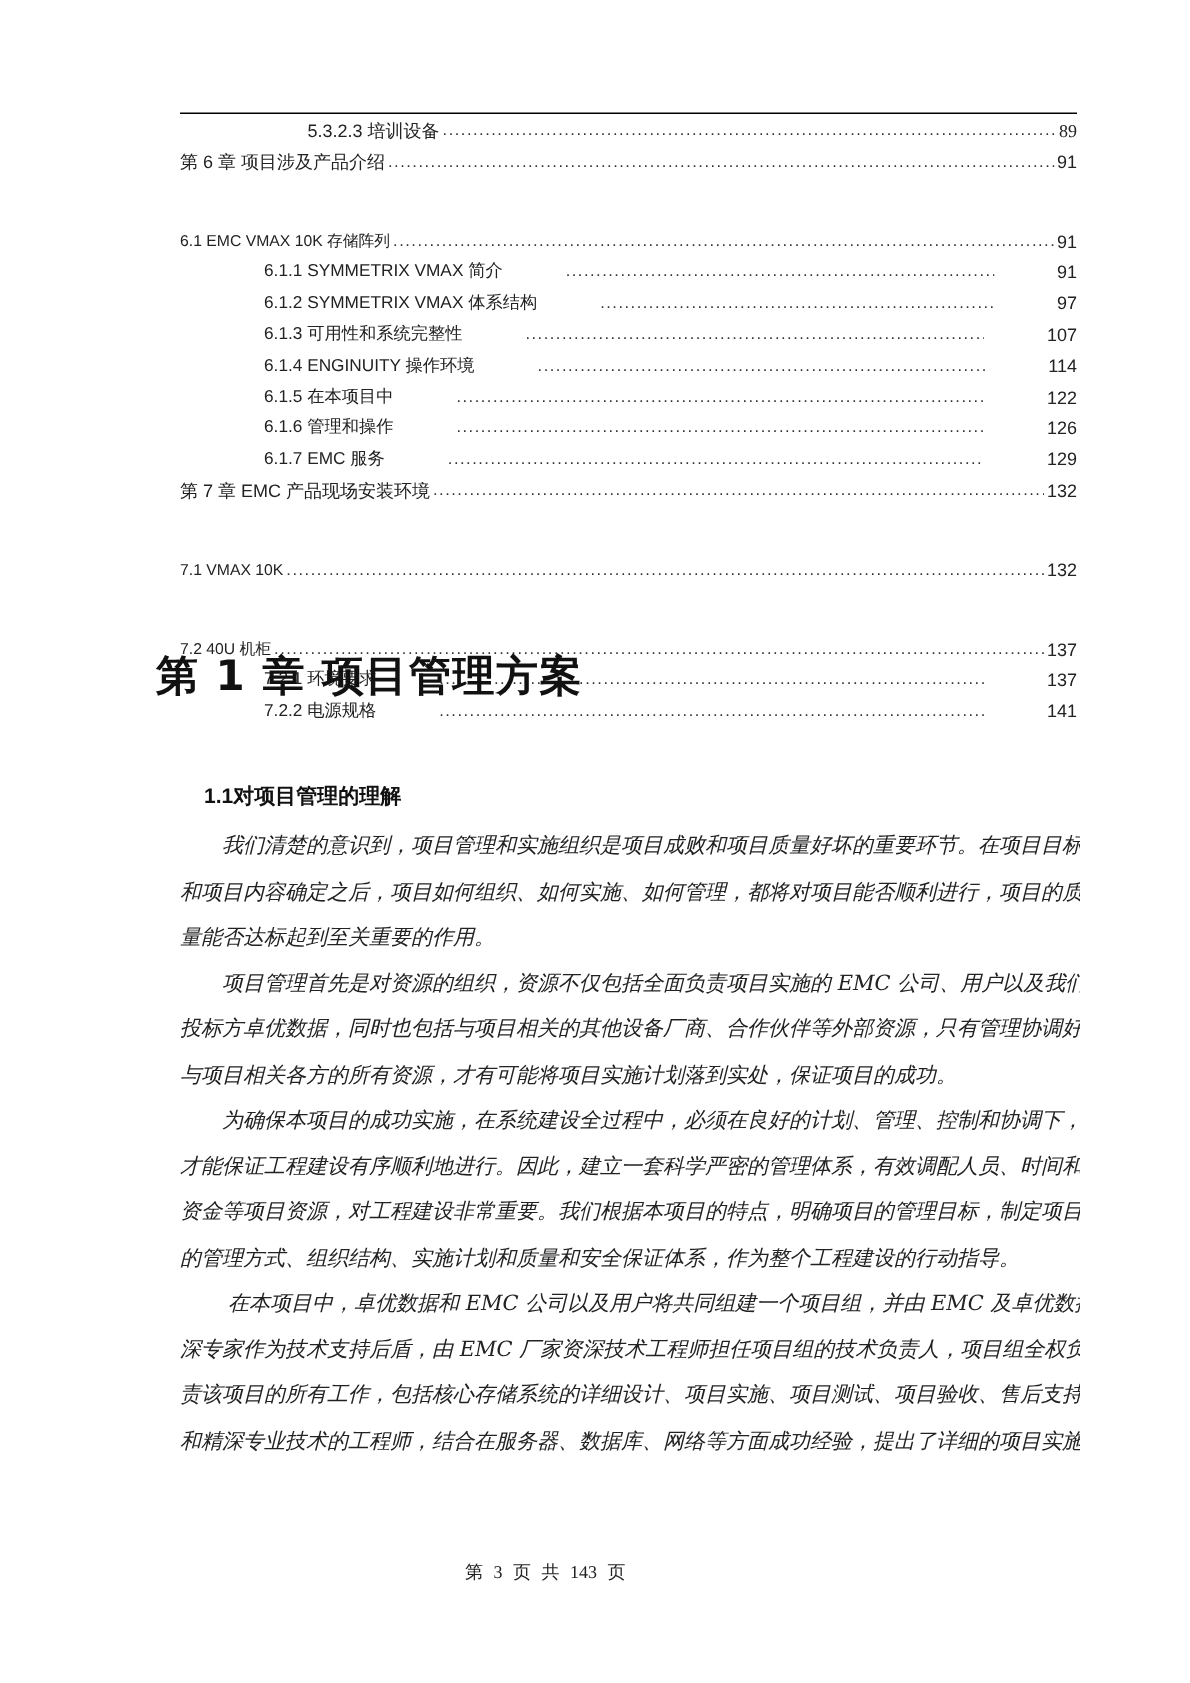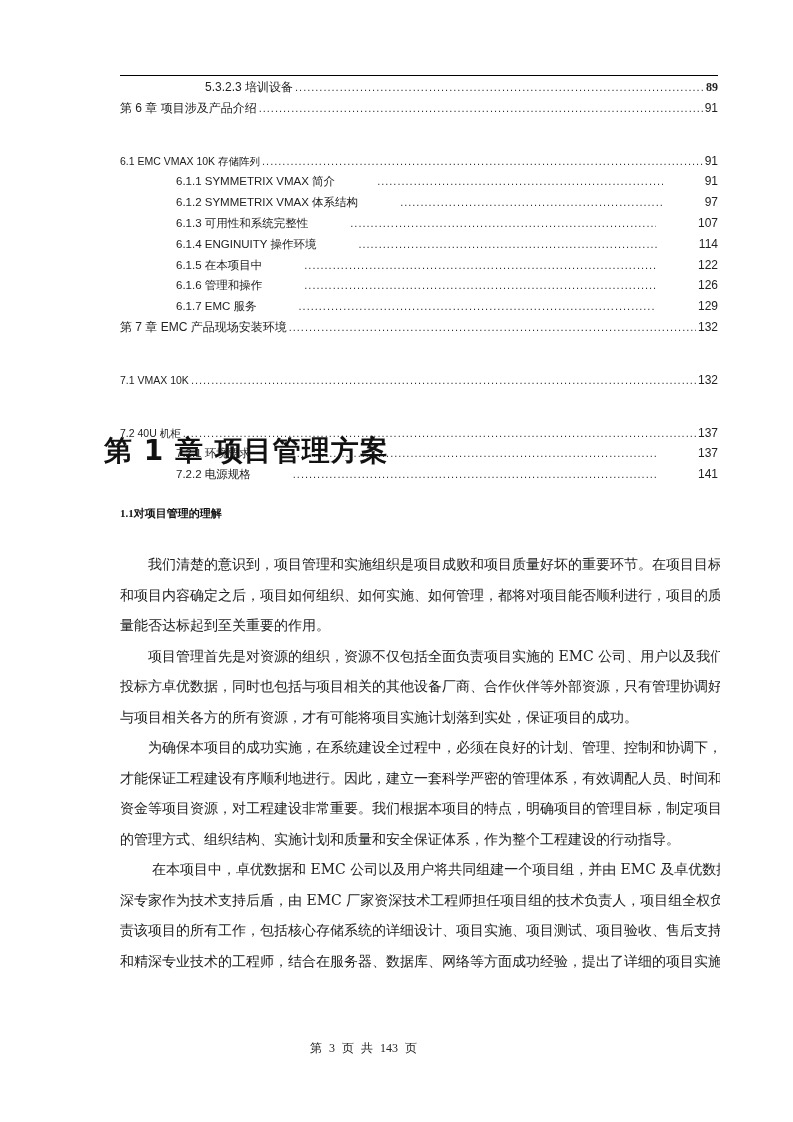--- a/index.html
+++ b/index.html
@@ -72,7 +72,6 @@
     }
     .toc-row .pg.serif {
       font-family: "Liberation Serif", serif;
-      font-weight: bold;
     }
 
     .chapter-title {

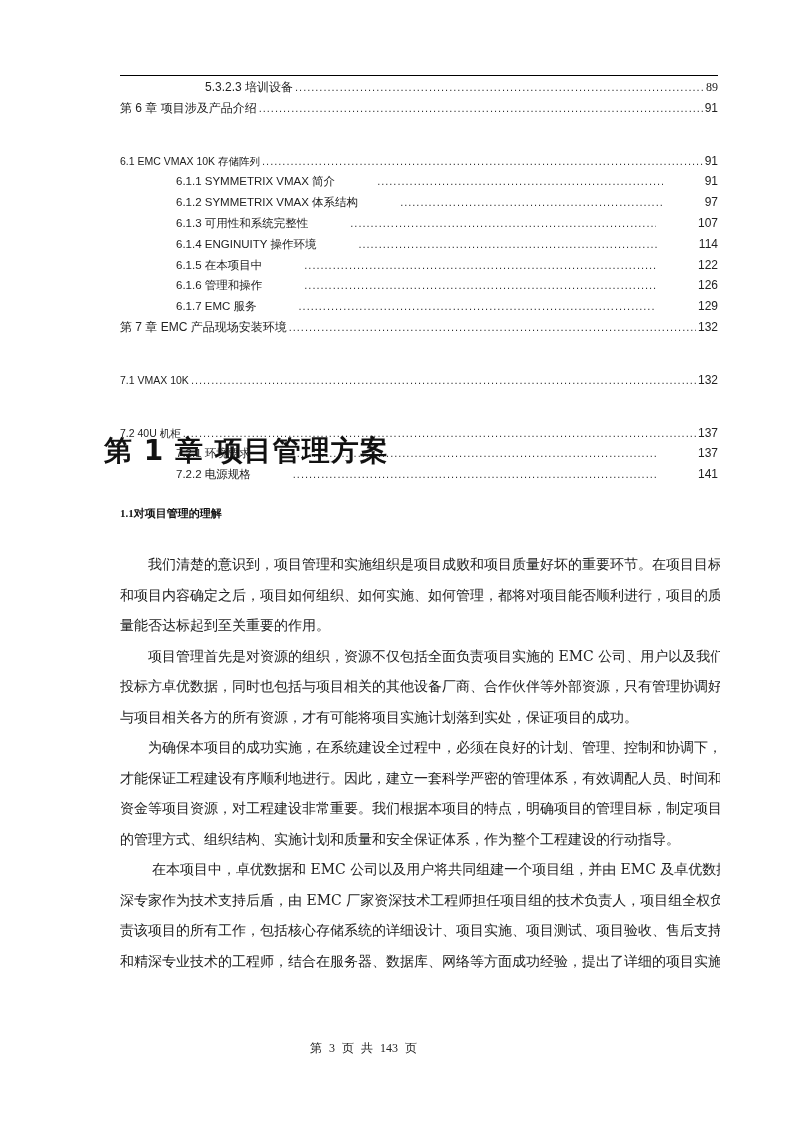--- a/index.html
+++ b/index.html
@@ -89,11 +89,11 @@
       position: absolute;
       left: 120px;
       top: 506px;
-      font-family: Liberation Serif, serif;
+      font-family: Liberation Sans, sans-serif;
       font-weight: bold;
-      font-size: 11px;
+      font-size: 14px;
       color: #111;
-      margin: 0;
+      margin: 16px;
     }
     .body-text {
       position: absolute;

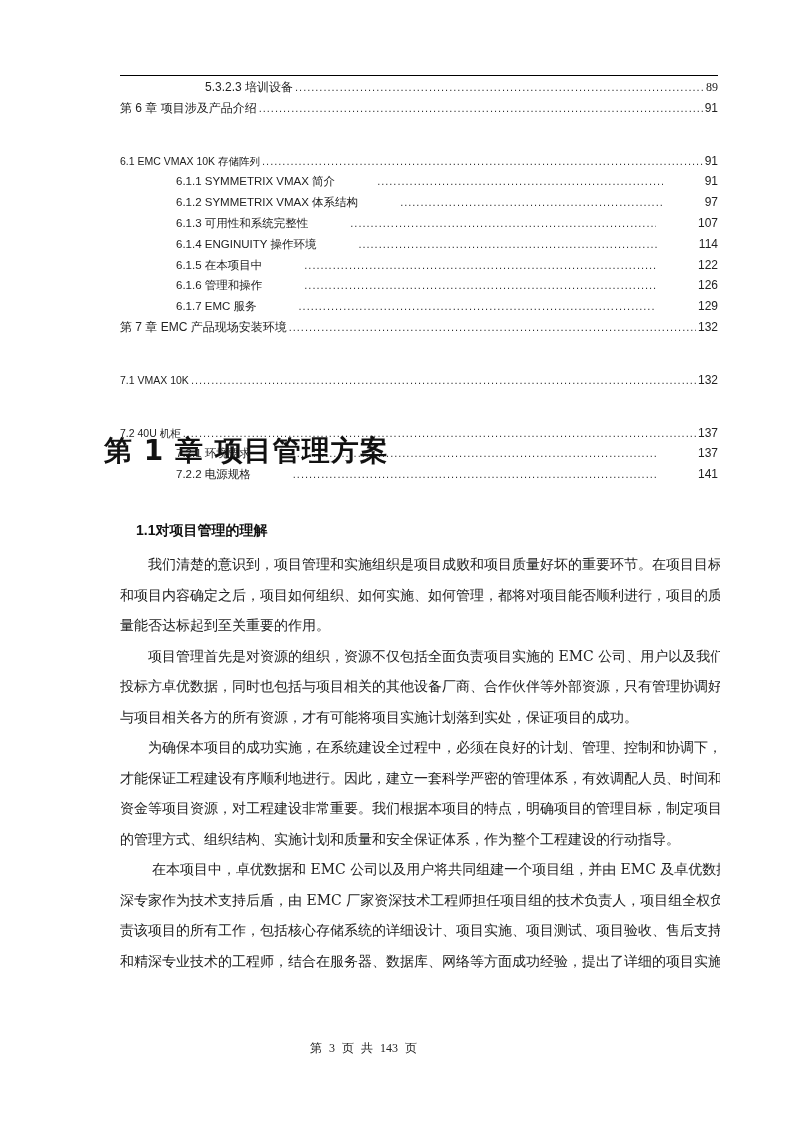--- a/index.html
+++ b/index.html
@@ -110,6 +110,7 @@
       text-align: justify;
       white-space: normal;
       word-break: break-all;
+      font-style: italic;
     }
     .para .line {
       display: block;

